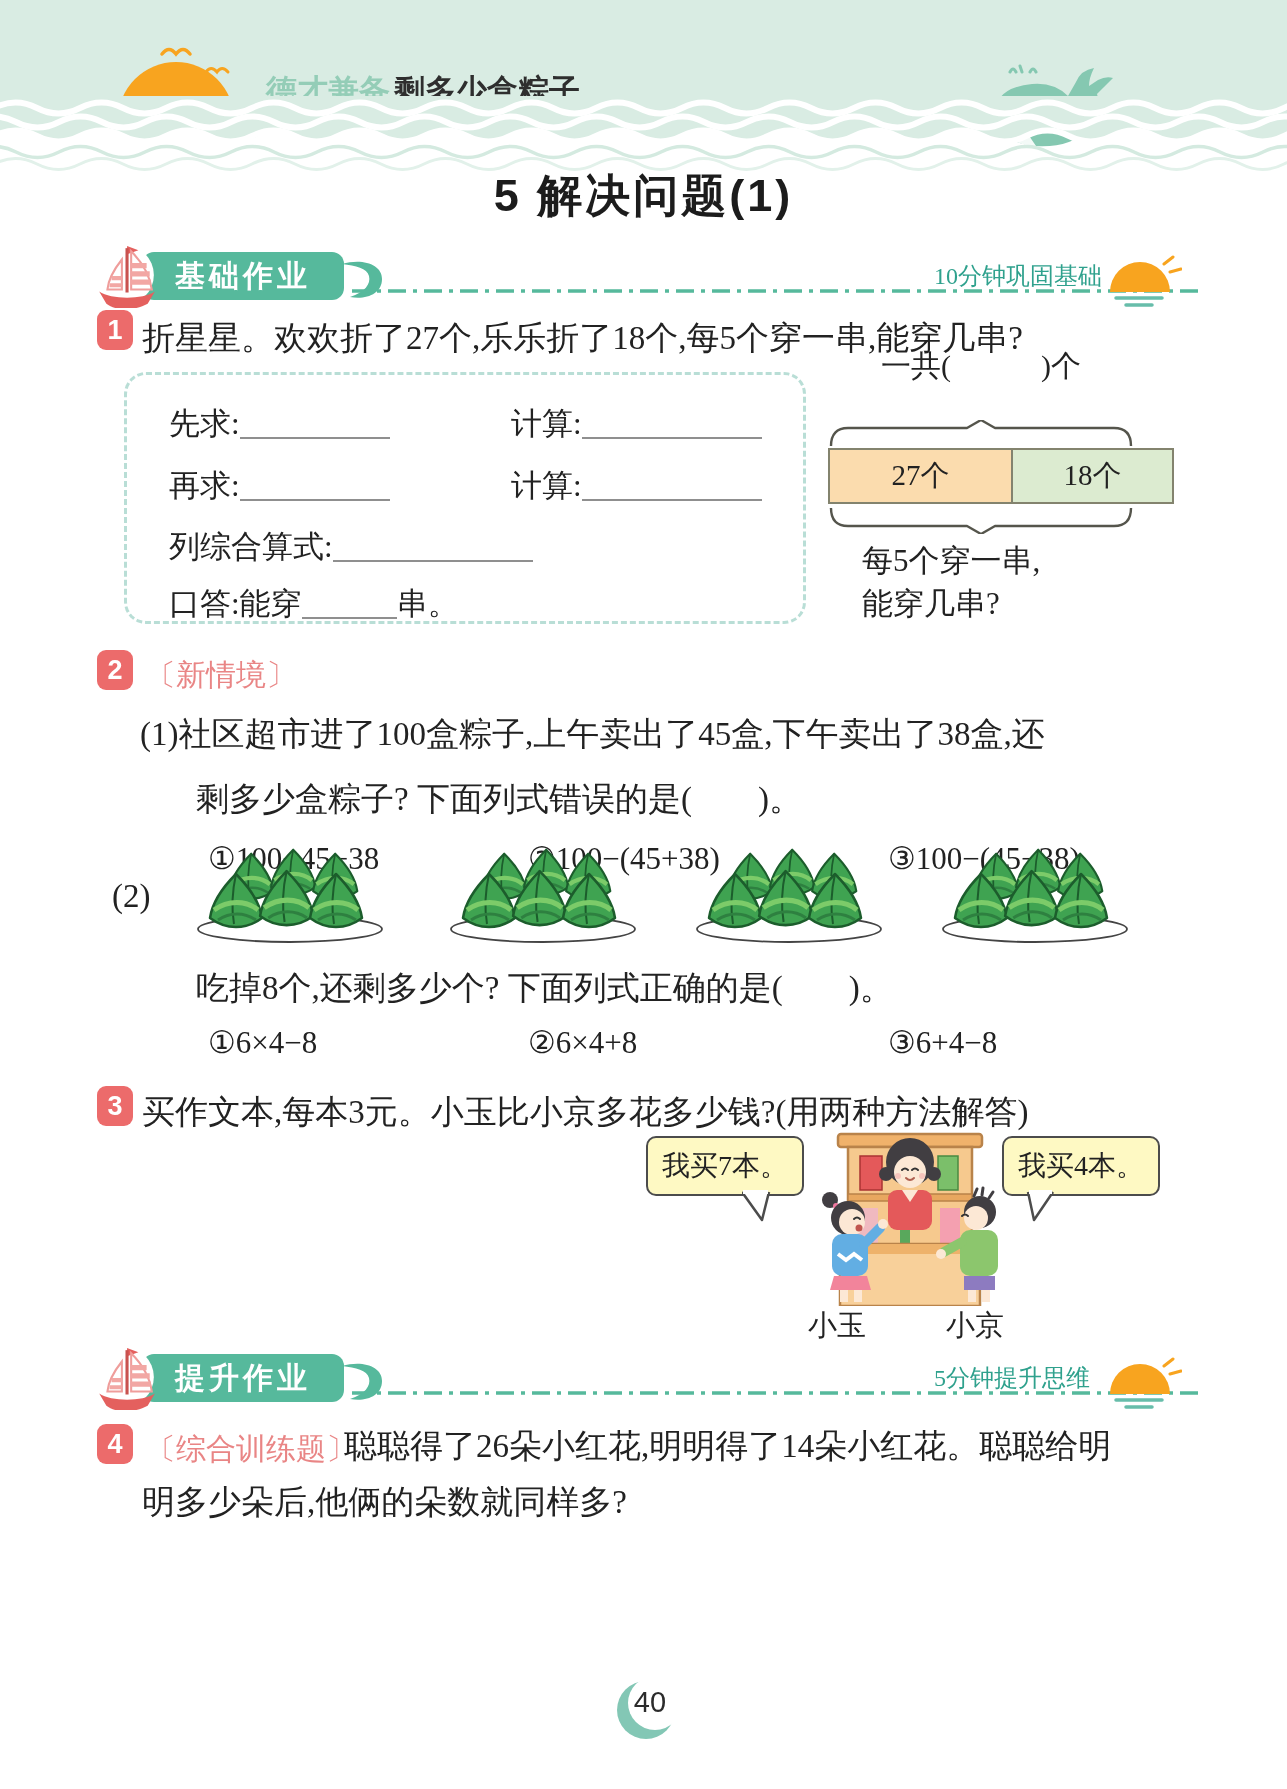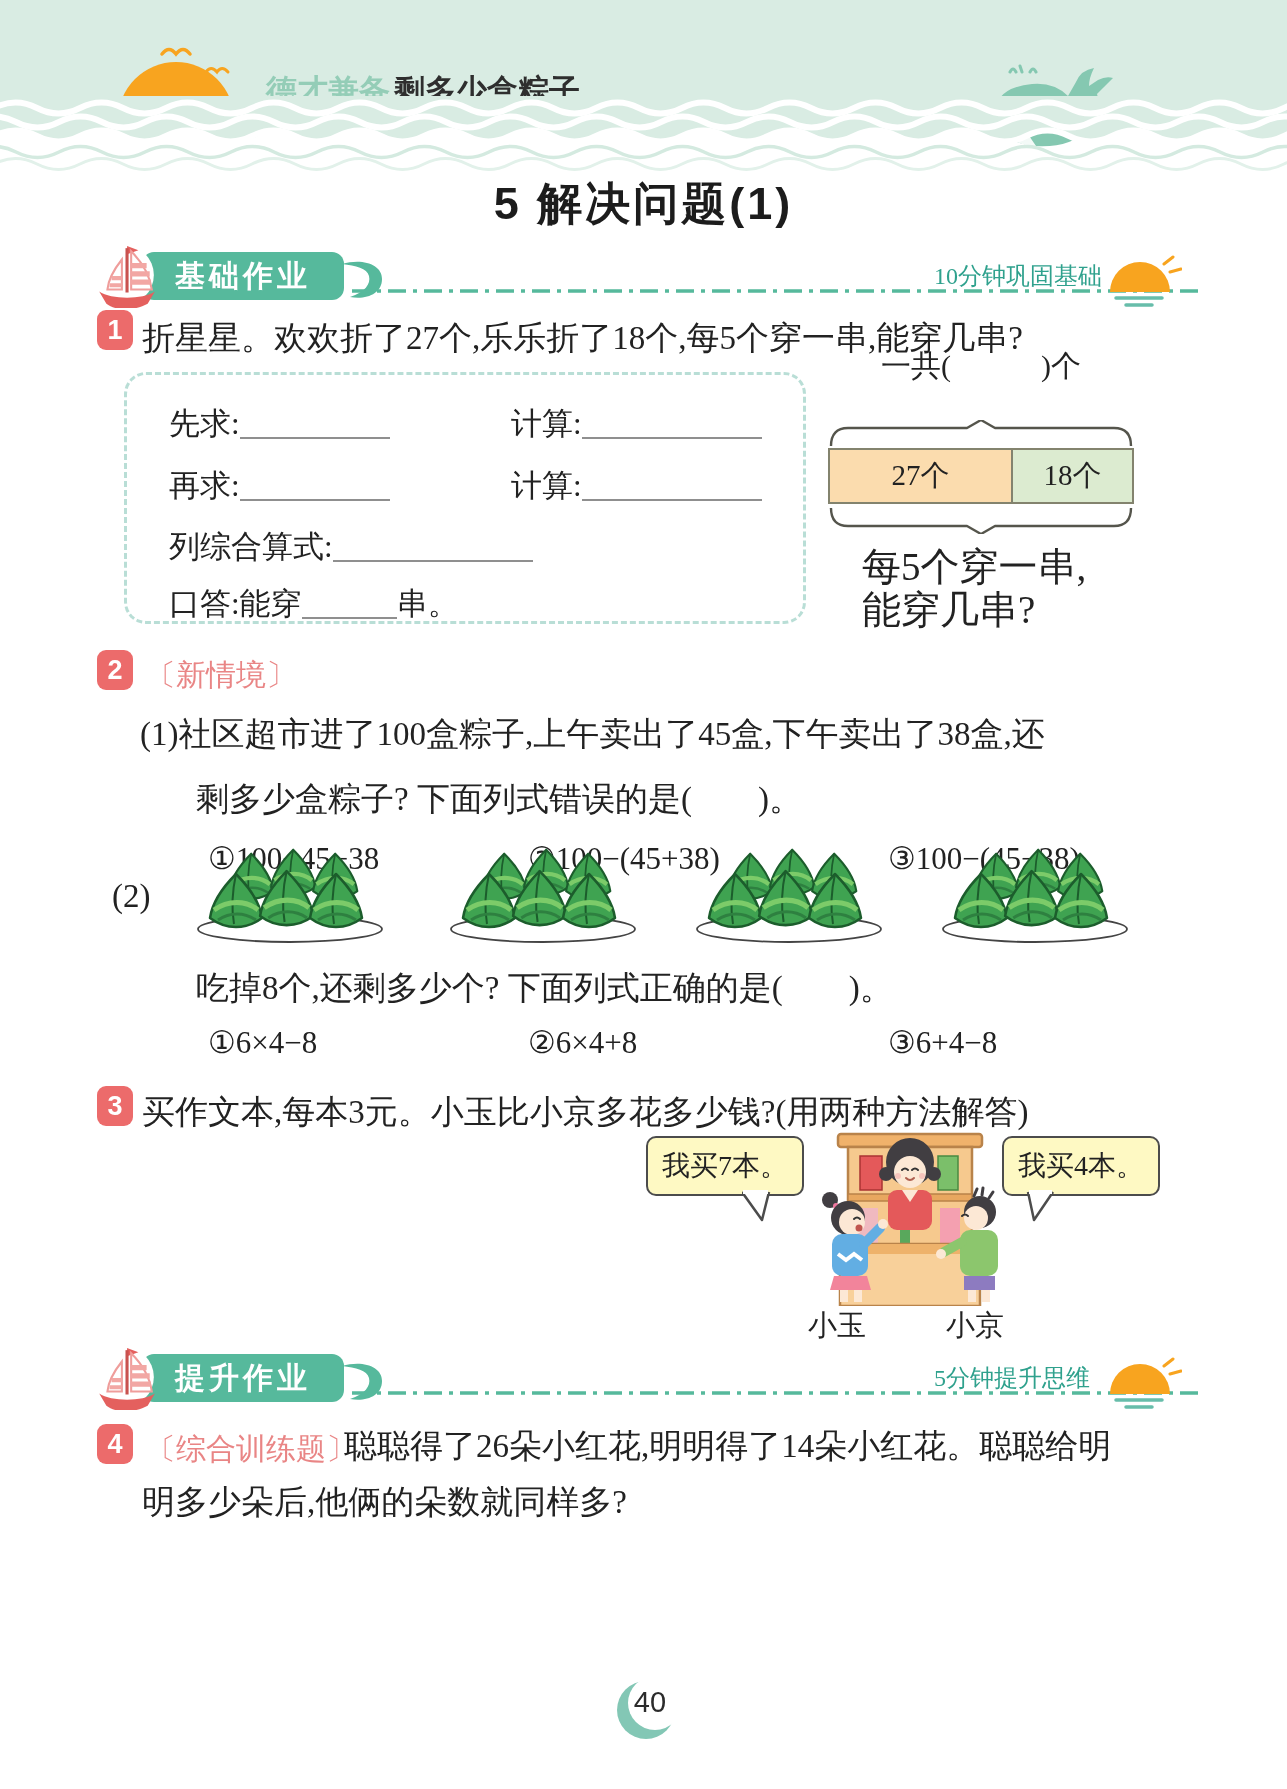--- a/index.html
+++ b/index.html
@@ -15,7 +15,7 @@
   .brand .main{color:#2e2e2e;}
   .title{position:absolute;left:0;top:166px;width:100%;text-align:center;
          font-family:"Liberation Sans","DejaVu Sans",sans-serif;font-weight:700;font-size:45px;
-         letter-spacing:3px;color:#1c1c1c;margin-top:8px;}
+         letter-spacing:3px;color:#1c1c1c;}
   
   .pill{position:absolute;width:202px;height:48px;background:var(--c-teal);color:#fff;border-radius:12px;
         display:flex;align-items:center;justify-content:center;letter-spacing:4px;

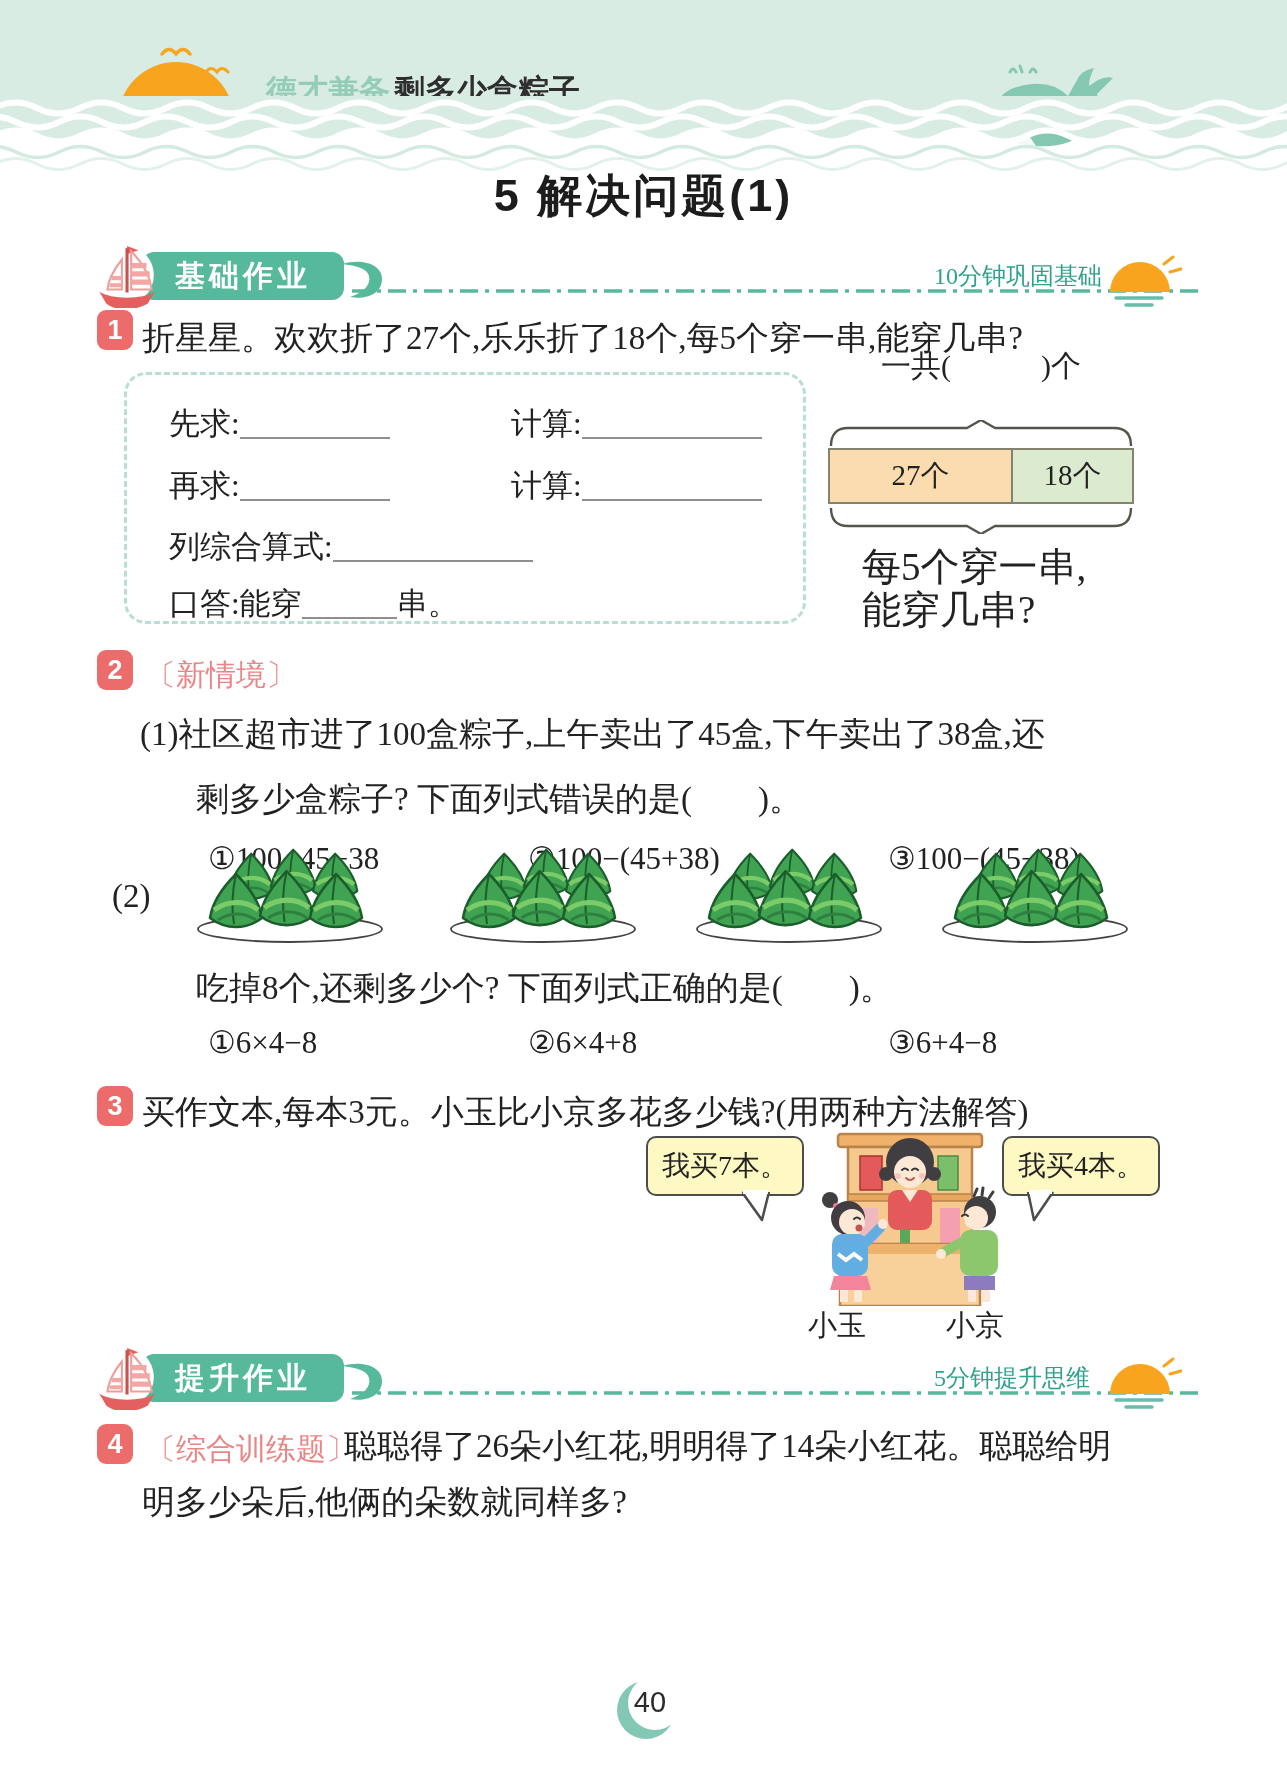--- a/index.html
+++ b/index.html
@@ -35,7 +35,7 @@
   .box-row{position:absolute;font-size:31px;white-space:nowrap;}
   .uline{display:inline-block;border-bottom:2.5px solid var(--c-underline);height:30px;vertical-align:-5px;}
   
-  .bar{position:absolute;left:828px;top:448px;width:306px;height:56px;border:2.5px solid #83836e;display:flex;}
+  .bar{position:absolute;left:828px;top:448px;width:346px;height:56px;border:2.5px solid #83836e;display:flex;}
   .bar-left{width:183px;background:var(--c-bar_orange);border-right:2.5px solid #83836e;
             display:flex;align-items:center;justify-content:center;font-size:29px;}
   .bar-right{flex:1;background:var(--c-bar_green);display:flex;align-items:center;justify-content:center;font-size:29px;}

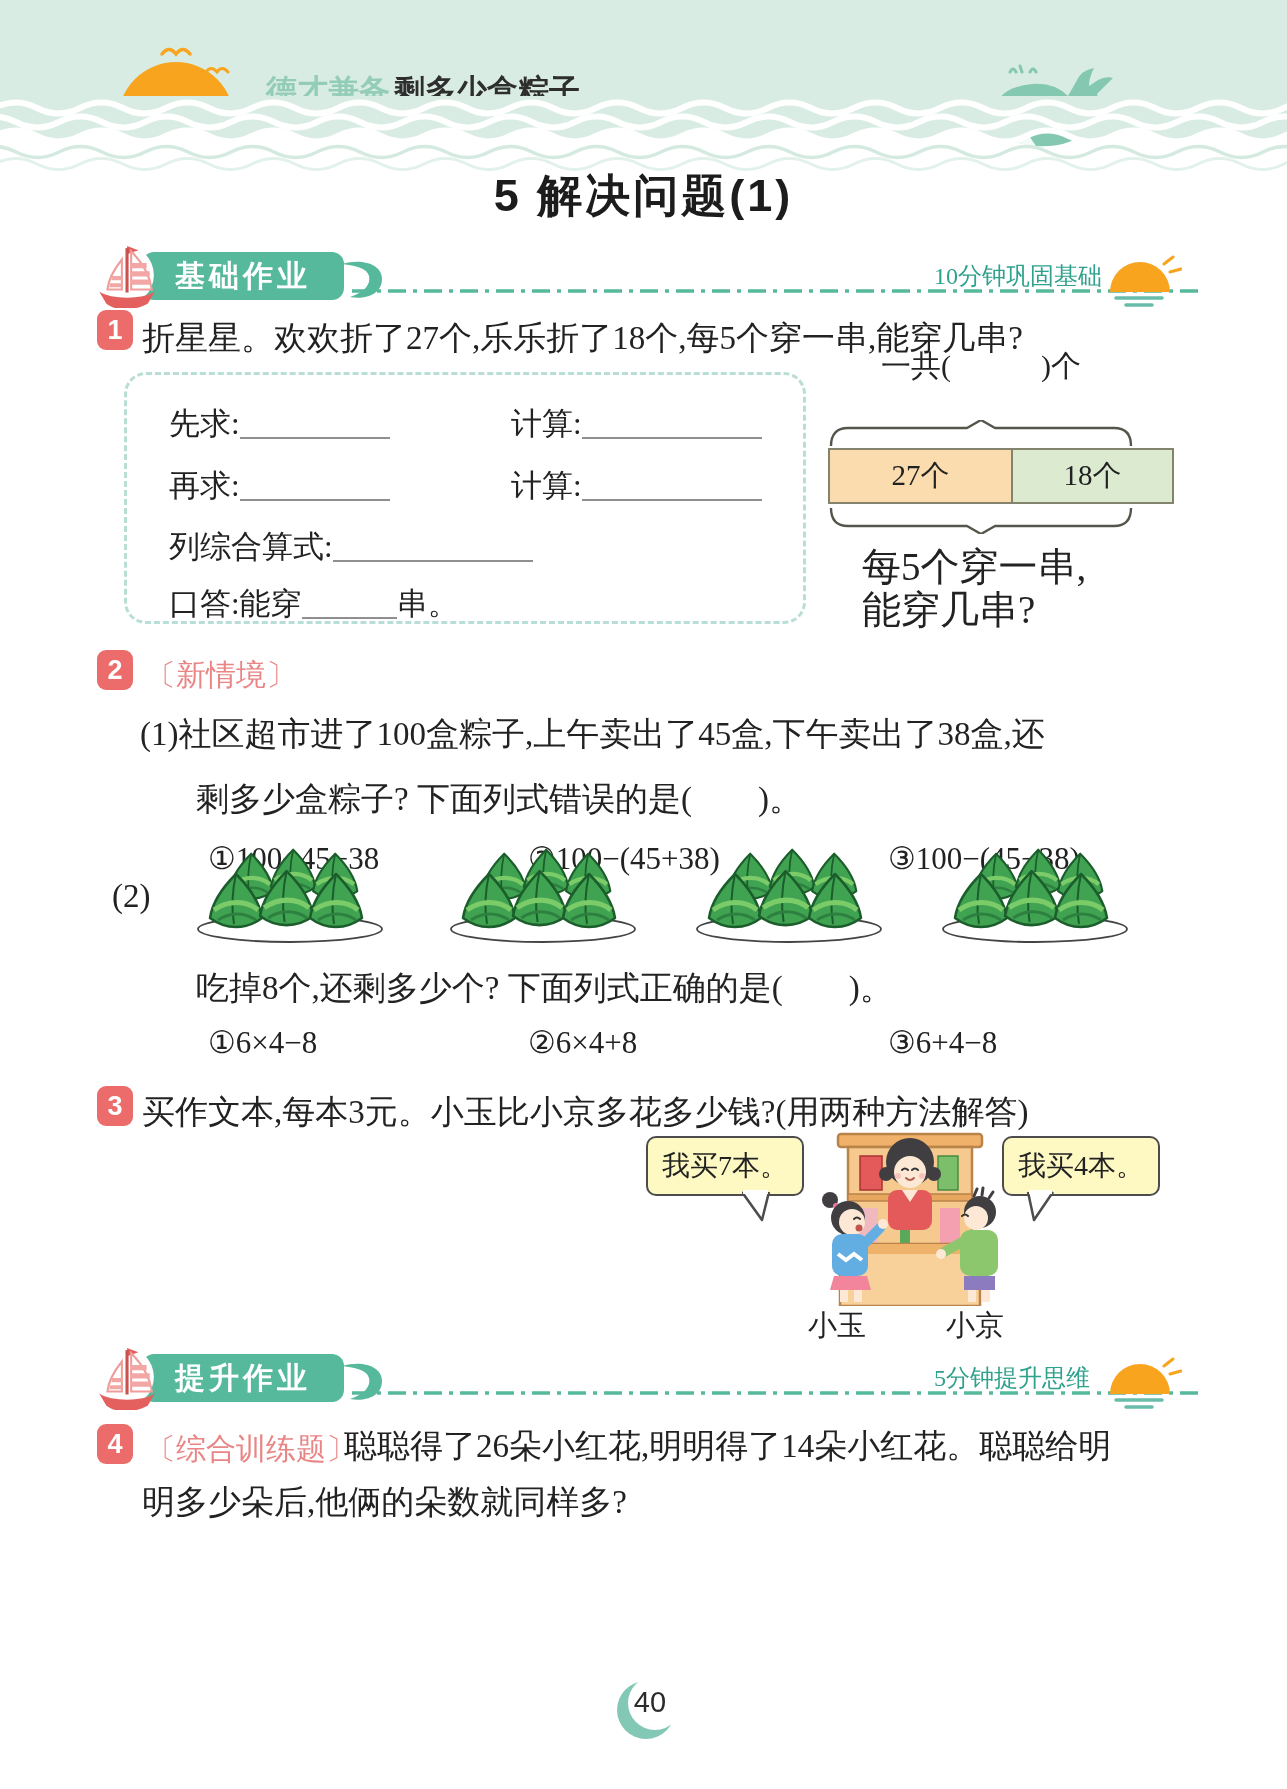--- a/index.html
+++ b/index.html
@@ -39,7 +39,7 @@
   .bar-left{width:183px;background:var(--c-bar_orange);border-right:2.5px solid #83836e;
             display:flex;align-items:center;justify-content:center;font-size:29px;}
   .bar-right{flex:1;background:var(--c-bar_green);display:flex;align-items:center;justify-content:center;font-size:29px;}
-  .dia-text{position:absolute;font-size:39px;white-space:nowrap;}
+  .dia-text{position:absolute;font-size:31px;white-space:nowrap;}
   
   .bubble{position:absolute;background:#fef9c3;border:2.5px solid #4c4c4c;border-radius:10px;
           font-size:28px;padding:9px 14px;white-space:nowrap;z-index:3;}

